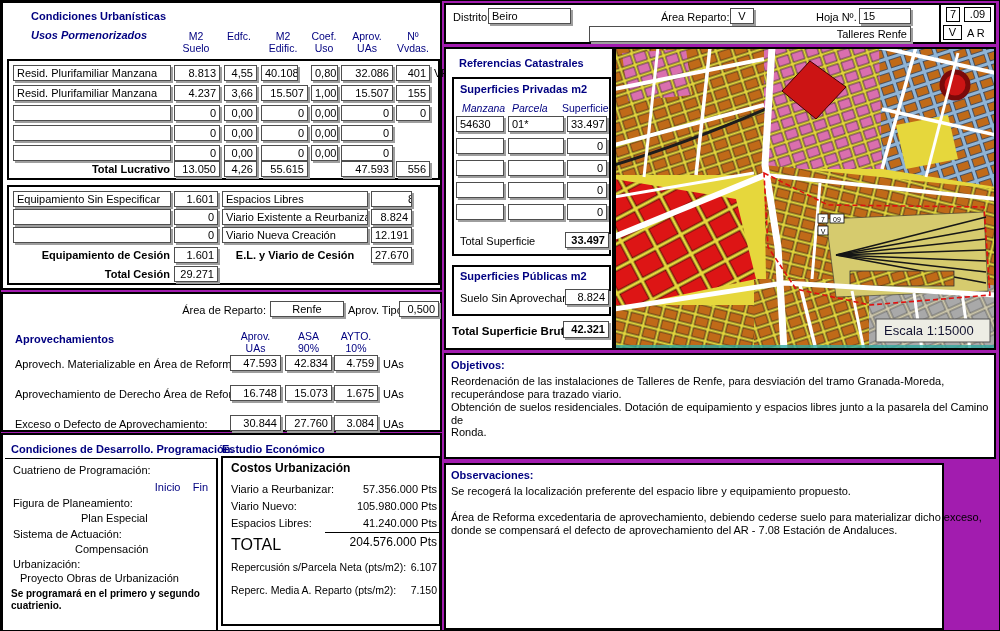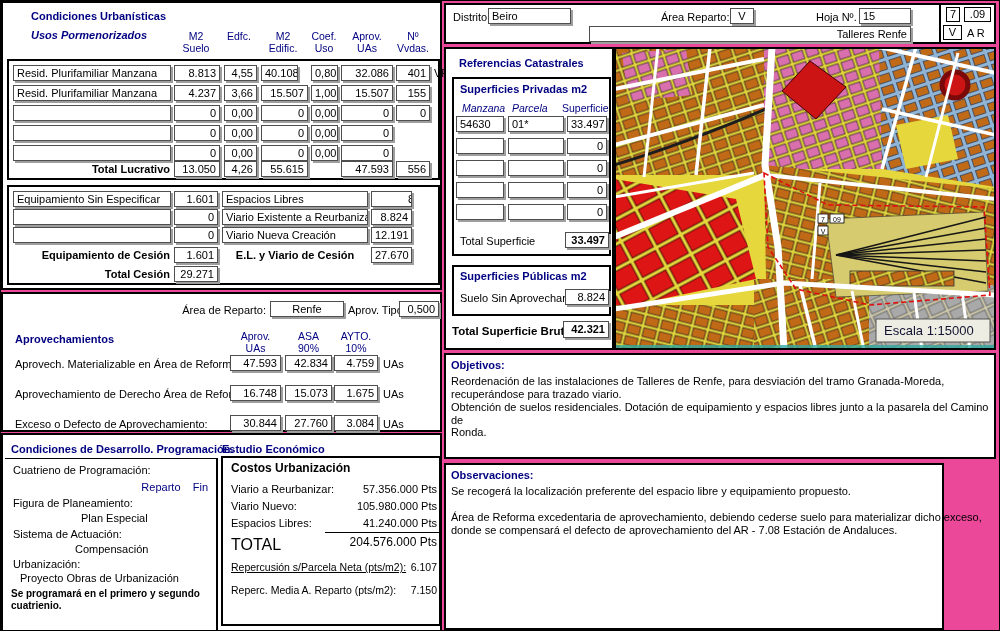--- a/index.html
+++ b/index.html
@@ -3,7 +3,7 @@
 <meta charset="utf-8">
 <style>
   html,body{margin:0;padding:0;background:#fff;}
-  #page{position:relative;width:1000px;height:631px;background:#ec4899;
+  #page{position:relative;width:1000px;height:631px;background:#a21caf;
         font-family:"Liberation Sans","DejaVu Sans",sans-serif;font-size:11px;color:#000;
         border:1px solid #000;box-sizing:border-box;overflow:hidden;}
   .p{position:absolute;box-sizing:border-box;}

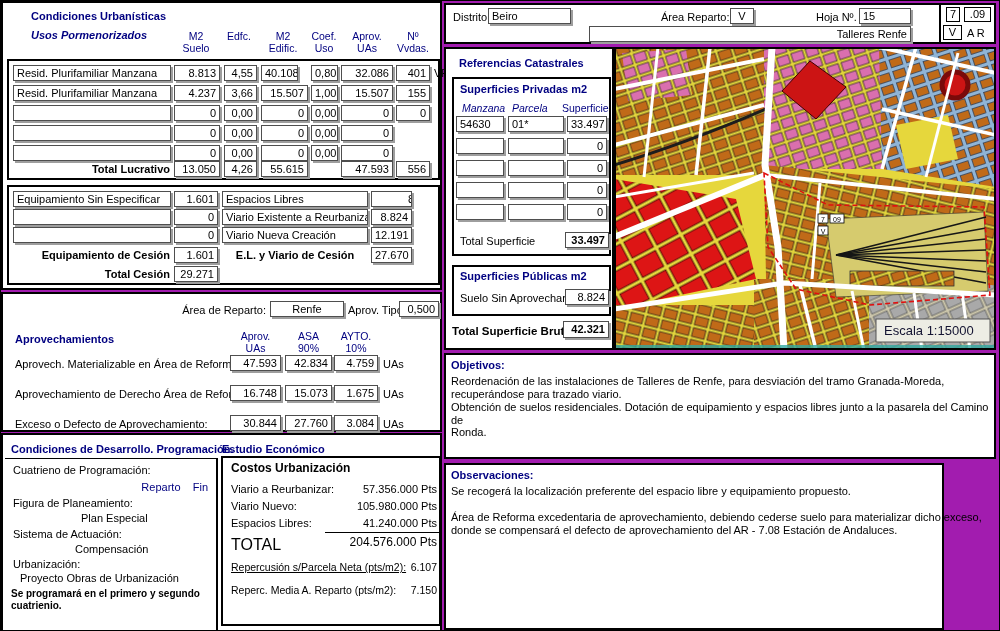--- a/index.html
+++ b/index.html
@@ -176,7 +176,7 @@
 
     <div class="inner" style="left:2px;top:23px;width:213px;height:174px;border-width:1px 2px 0 0;"></div>
     <div class="lb" style="left:10px;top:29px;">Cuatrieno de Programación:</div>
-    <div class="lb nvp rt pre" style="left:108px;top:46px;width:97px;">Reparto    Fin</div>
+    <div class="lb nvp rt pre" style="left:108px;top:46px;width:97px;">Inicio    Fin</div>
     <div class="lb" style="left:10px;top:62px;">Figura de Planeamiento:</div>
     <div class="lb" style="left:78px;top:77px;">Plan Especial</div>
     <div class="lb" style="left:10px;top:93px;">Sistema de Actuación:</div>

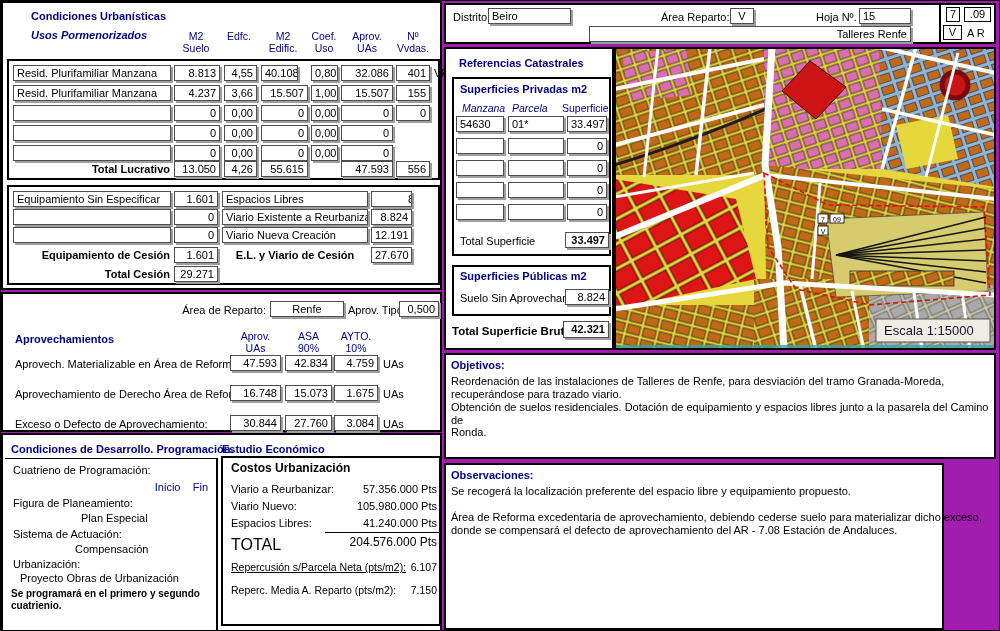--- a/index.html
+++ b/index.html
@@ -196,7 +196,7 @@
     <div class="p" style="left:322px;top:97px;width:114px;border-top:1px solid #000;"></div>
     <div class="lb" style="left:228px;top:103px;font-size:16px;">TOTAL</div>
     <div class="lb rt" style="left:320px;top:101px;width:114px;font-size:12px;">204.576.000 Pts</div>
-    <div class="lb" style="left:228px;top:126px;font-size:10.5px;text-decoration:underline;">Repercusión s/Parcela Neta (pts/m2):</div>
+    <div class="lb" style="left:228px;top:126px;font-size:10.5px;">Repercusión s/Parcela Neta (pts/m2):</div>
     <div class="lb rt" style="left:380px;top:126px;width:54px;font-size:10.5px;">6.107</div>
     <div class="lb" style="left:228px;top:149px;font-size:10.5px;">Reperc. Media A. Reparto (pts/m2):</div>
     <div class="lb rt" style="left:380px;top:149px;width:54px;font-size:10.5px;">7.150</div>

